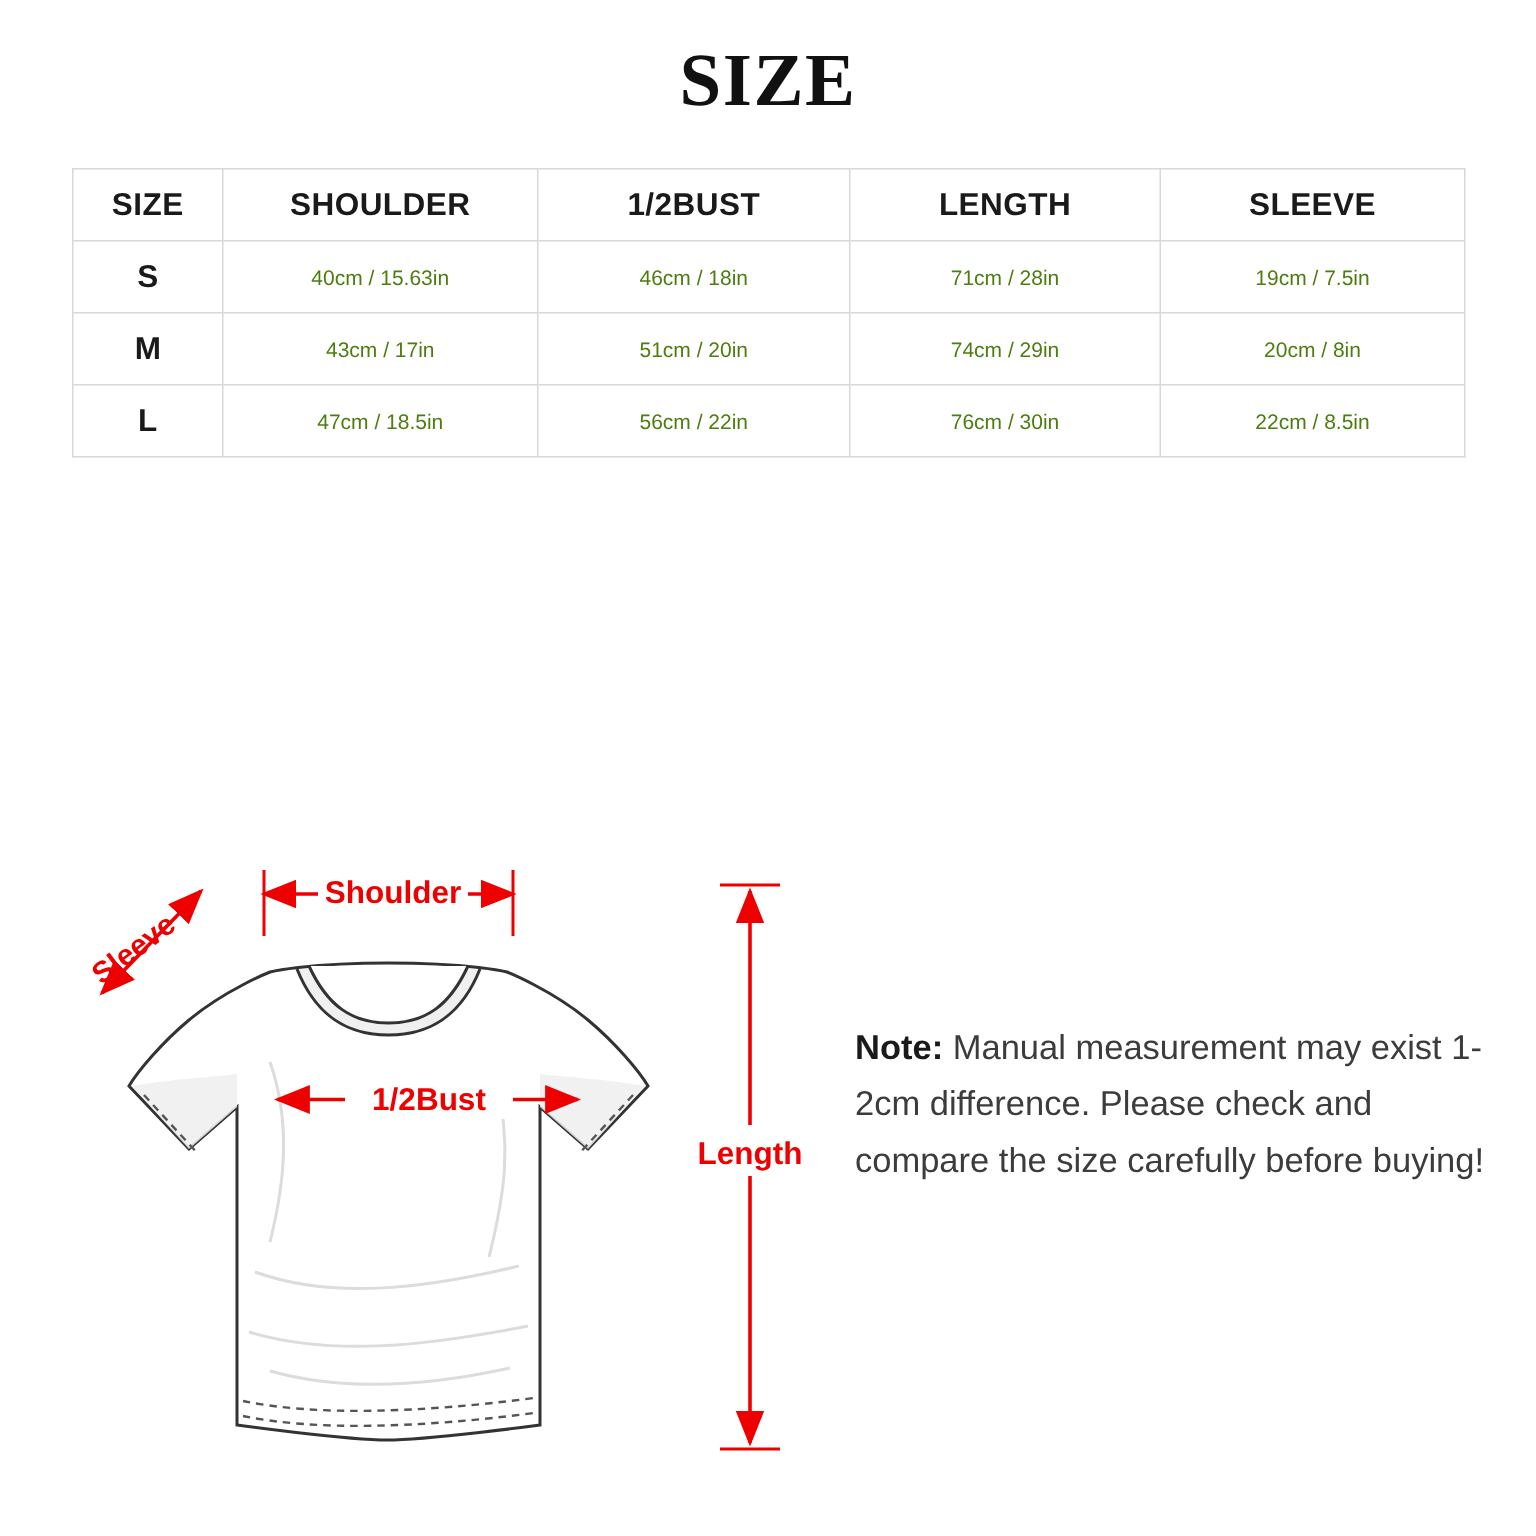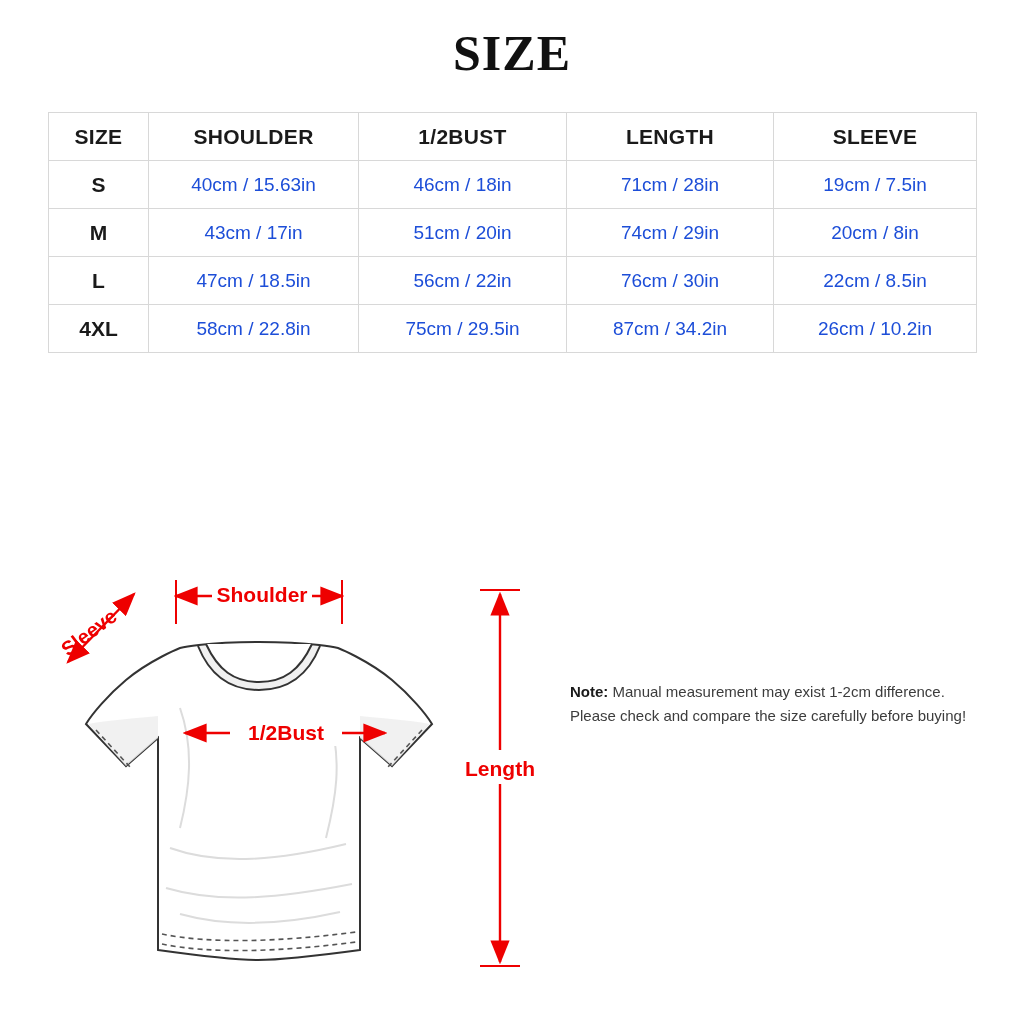--- a/index.html
+++ b/index.html
@@ -42,8 +42,8 @@
     height: 45px;
     text-align: center;
     vertical-align: middle;
-    font-size: 19px;
-    color: #1d4ed8;
+    font-size: 14px;
+    color: #4d7c0f;
   }
   table.size-table th {
     font-weight: 700;

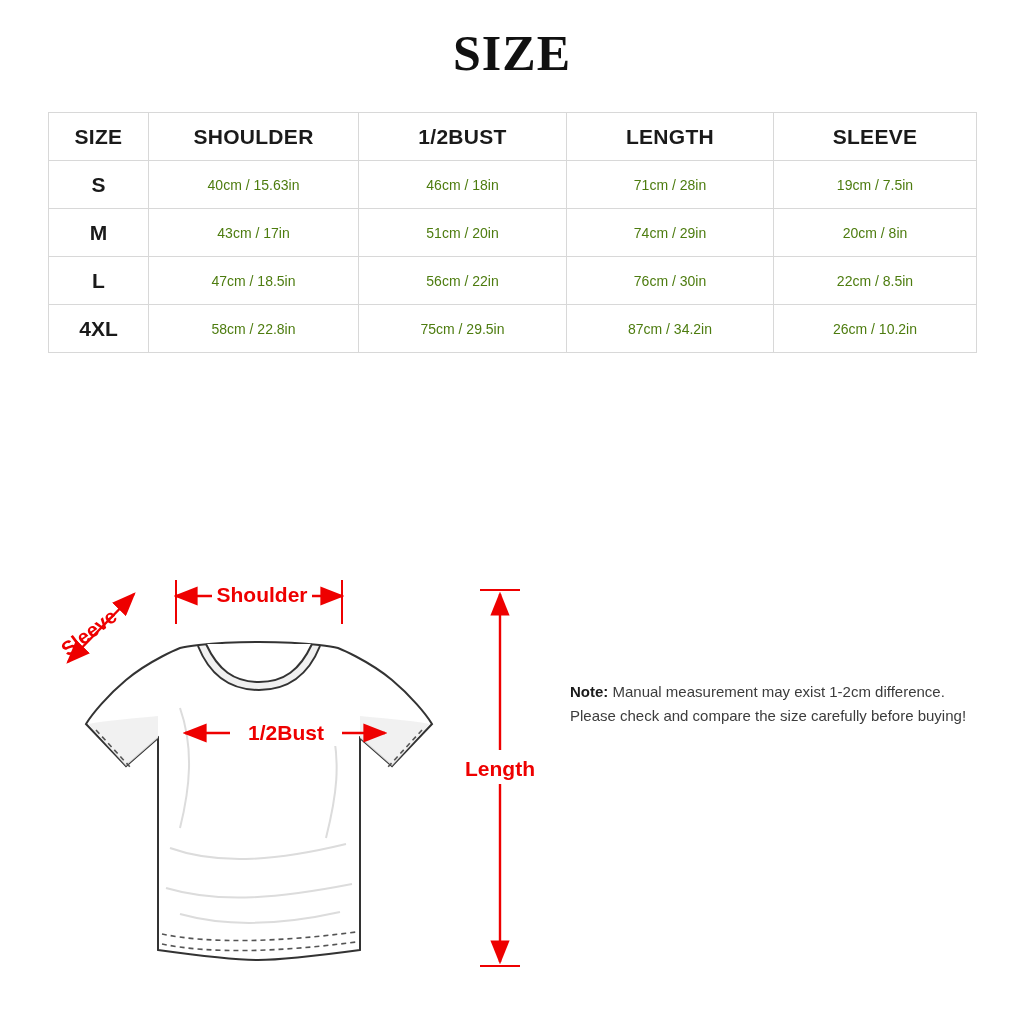--- a/index.html
+++ b/index.html
@@ -135,13 +135,6 @@
         <td>56cm / 22in</td>
         <td>76cm / 30in</td>
         <td>22cm / 8.5in</td>
-      </tr>
-      <tr>
-        <td class="size-col">4XL</td>
-        <td>58cm / 22.8in</td>
-        <td>75cm / 29.5in</td>
-        <td>87cm / 34.2in</td>
-        <td>26cm / 10.2in</td>
       </tr>
     </tbody>
   </table>

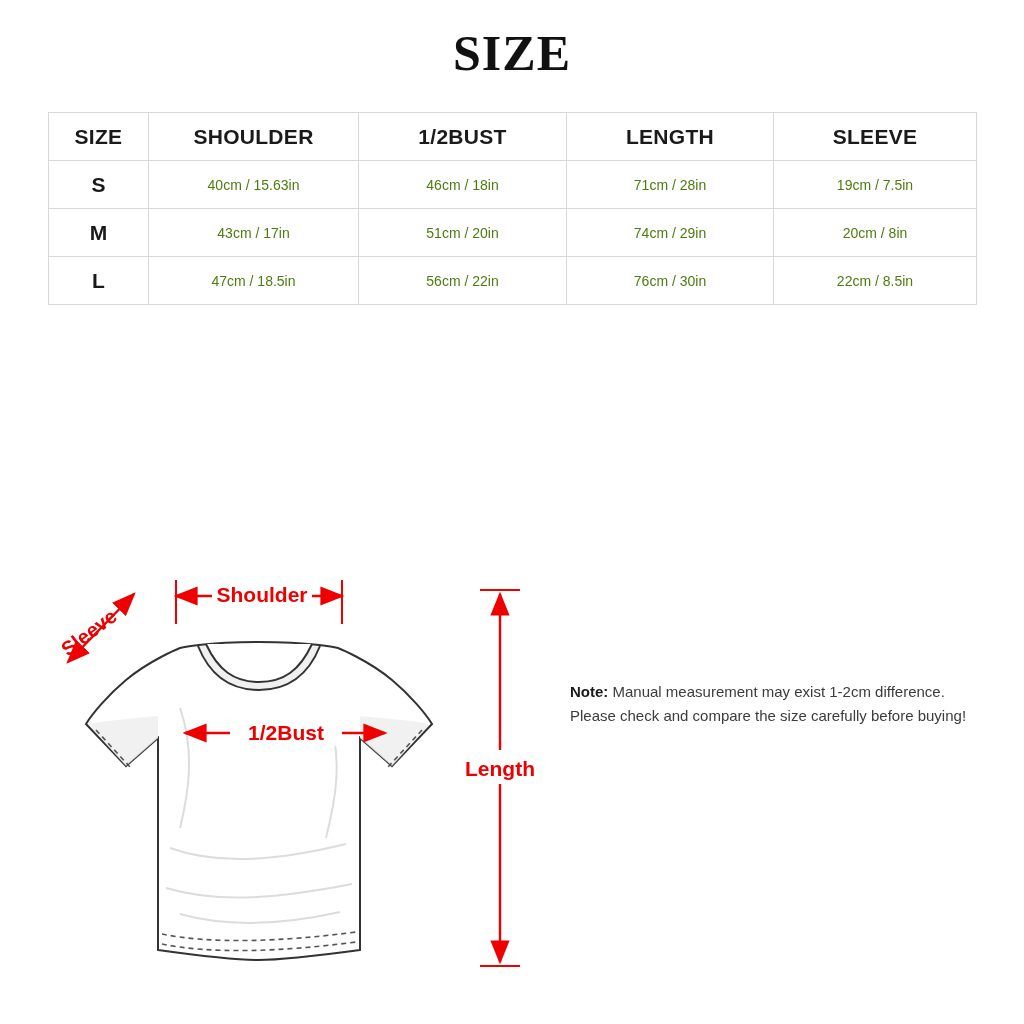--- a/index.html
+++ b/index.html
@@ -77,7 +77,7 @@
     left: 570px;
     top: 680px;
     width: 420px;
-    font-size: 15px;
+    font-size: 23px;
     line-height: 1.62;
     color: #3c3c3c;
   }

